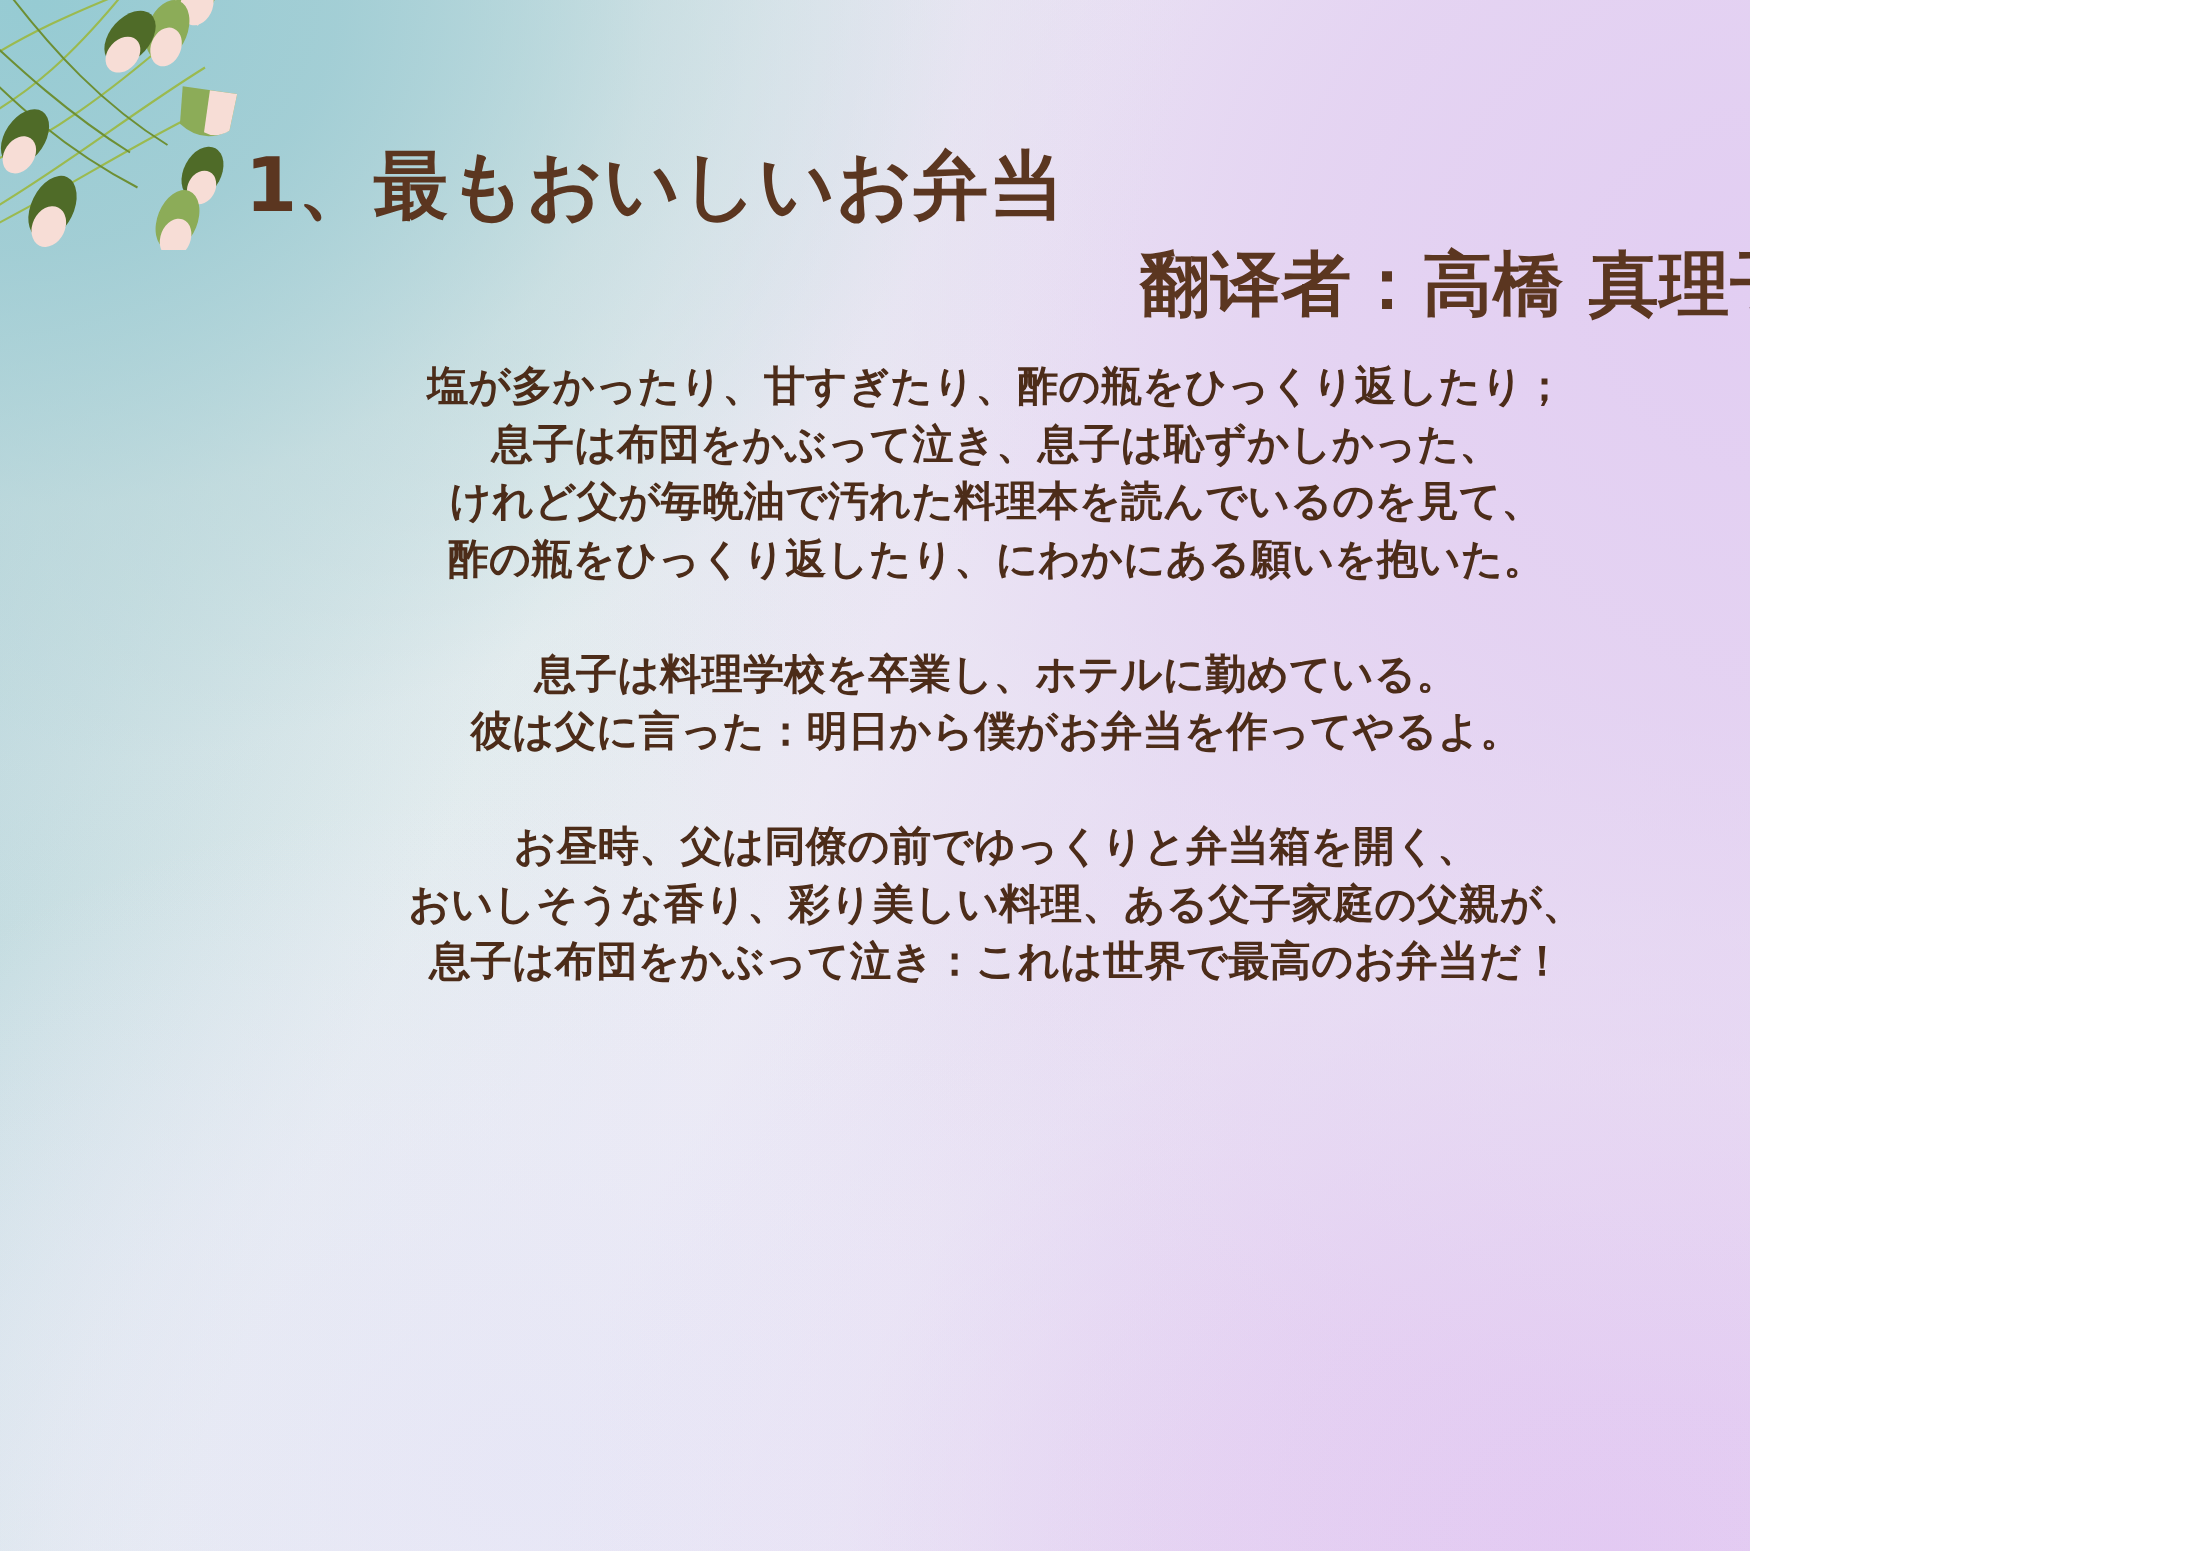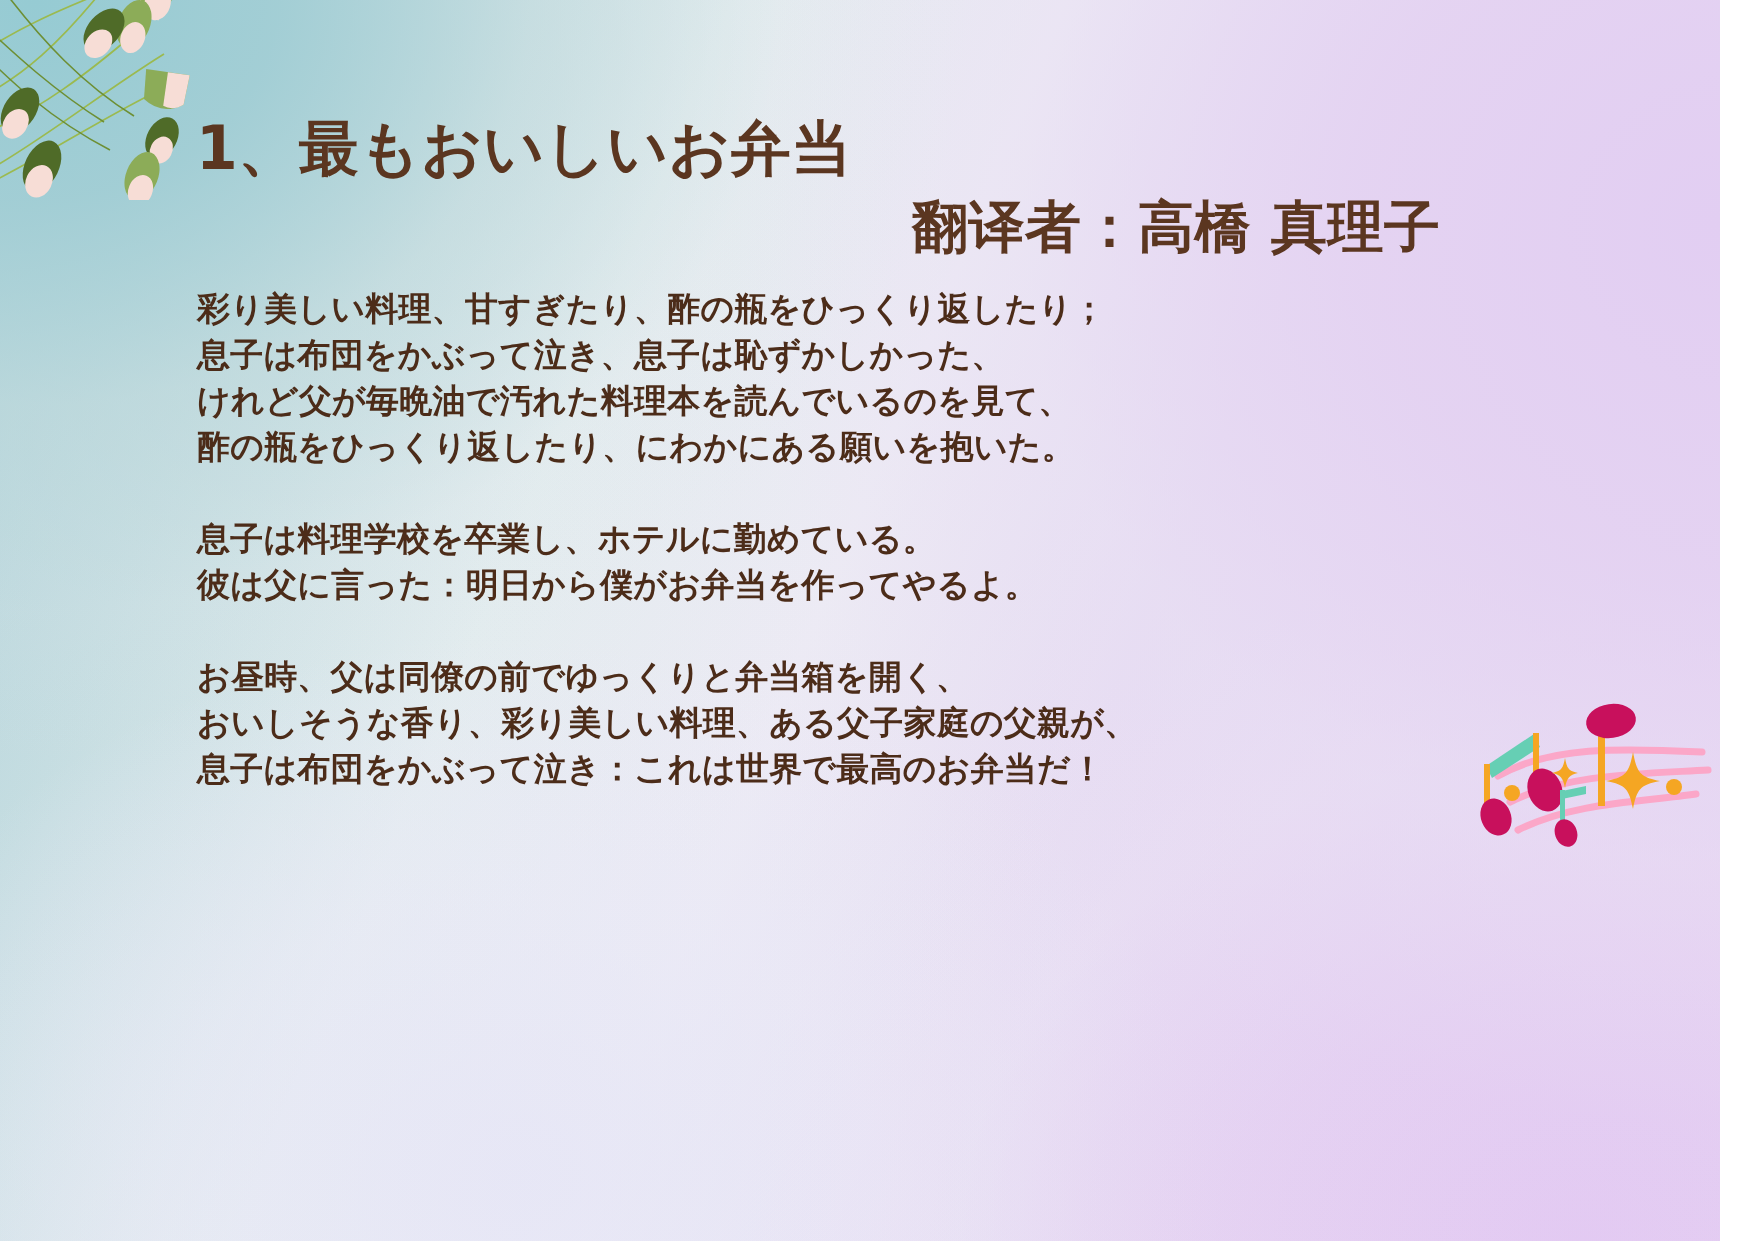--- a/index.html
+++ b/index.html
@@ -12,7 +12,7 @@
   }
   #slide {
     position: relative;
-    width: 1720px;
+    width: 1400px;
     height: 1241px;
     overflow: hidden;
     
@@ -22,6 +22,7 @@
       radial-gradient(ellipse 1000px 800px at 92% 100%, rgba(226,200,242,1) 0%, rgba(228,206,242,0.8) 32%, rgba(235,224,245,0.35) 62%, rgba(240,238,250,0) 85%),
       radial-gradient(ellipse 900px 700px at 30% 95%, rgba(230,230,246,0.95) 0%, rgba(233,233,247,0.6) 40%, rgba(240,240,250,0) 78%),
       linear-gradient(112deg, #a9cfd6 0%, #c3dce0 16%, #e2ecee 33%, #eceaf4 48%, #e6dcf2 63%, #e4d4f1 80%, #e3cbf0 100%);
+    text-align: center;
   }
 
   

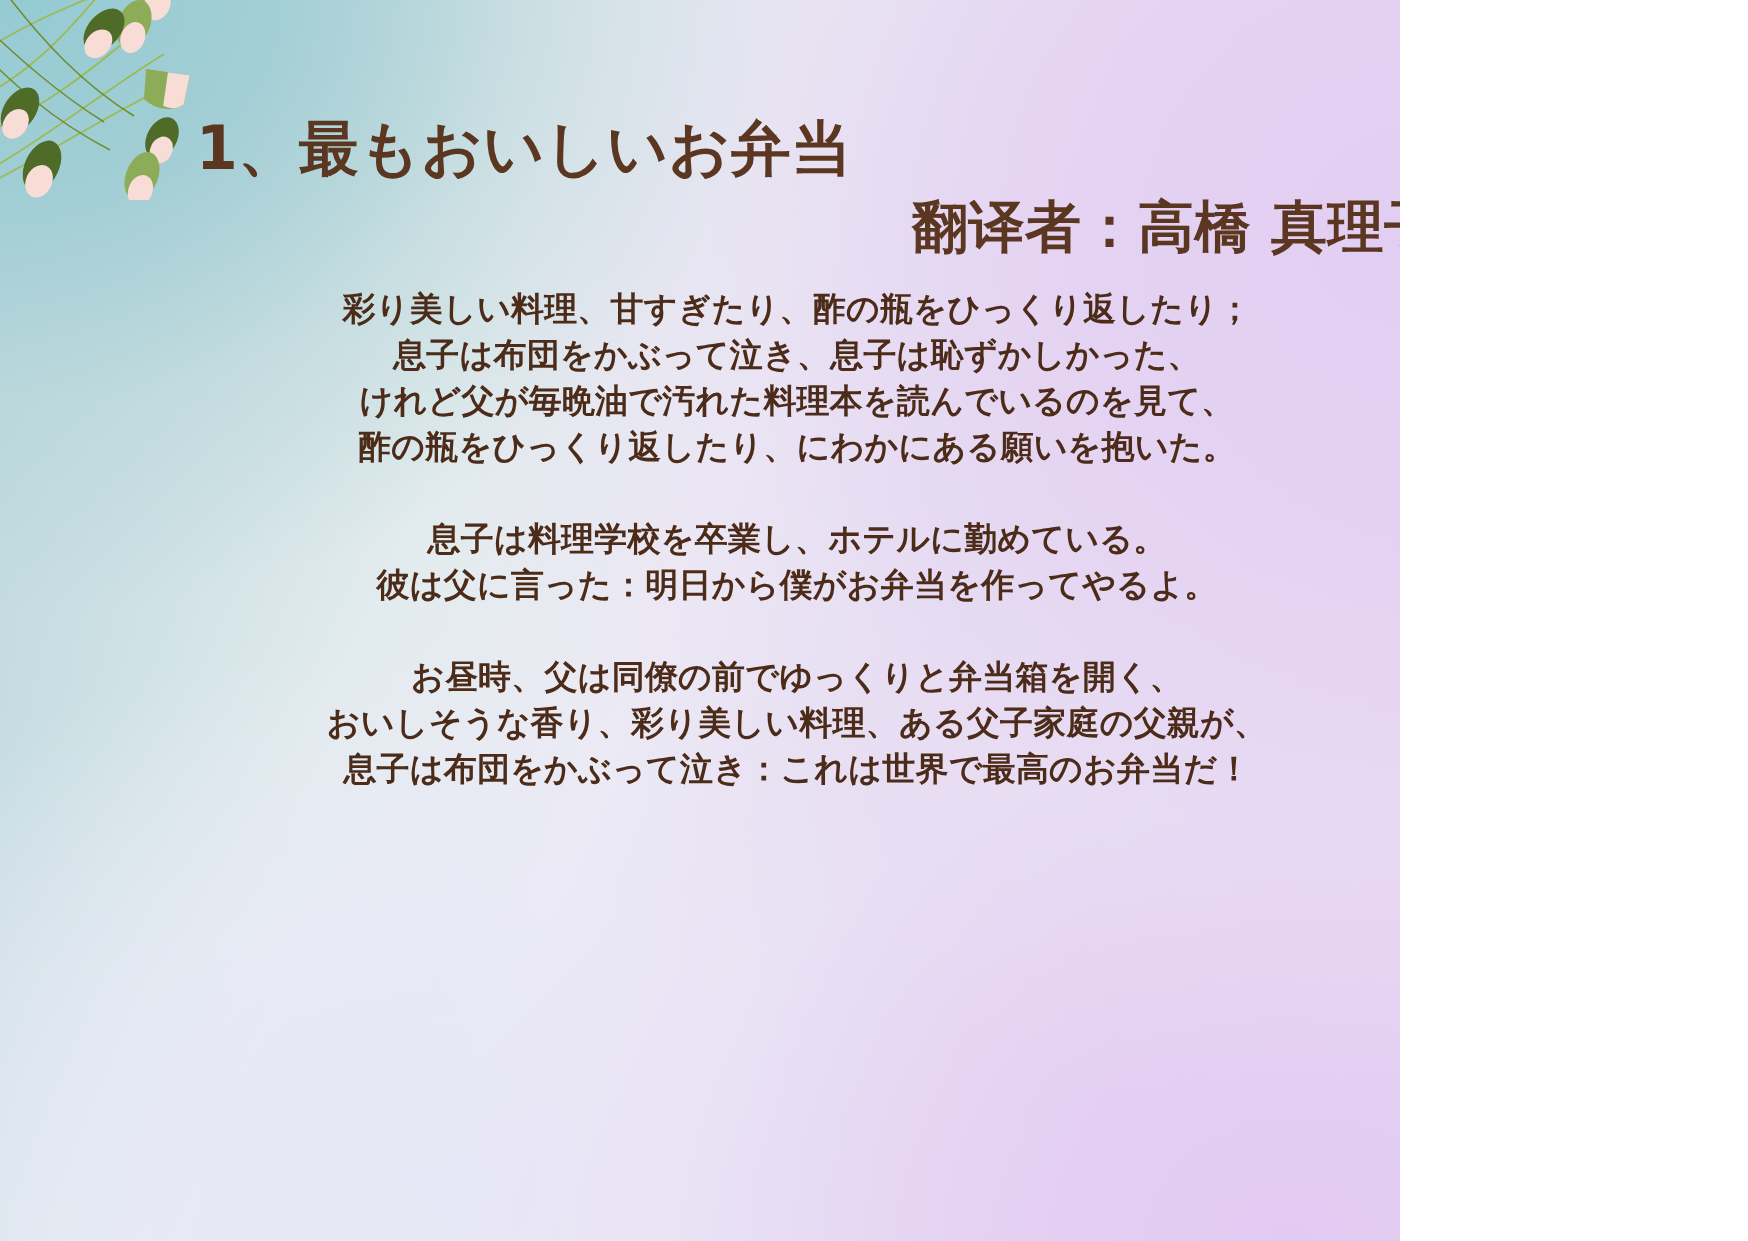--- a/index.html
+++ b/index.html
@@ -168,7 +168,7 @@
 
 
     <div class="stanza">
-      <div class="line">彩り美しい料理、甘すぎたり、酢の瓶をひっくり返したり；</div>
+      <div class="line">塩が多かったり、甘すぎたり、酢の瓶をひっくり返したり；</div>
       <div class="line">息子は布団をかぶって泣き、息子は恥ずかしかった、</div>
       <div class="line">けれど父が毎晩油で汚れた料理本を読んでいるのを見て、</div>
       <div class="line">酢の瓶をひっくり返したり、にわかにある願いを抱いた。</div>

